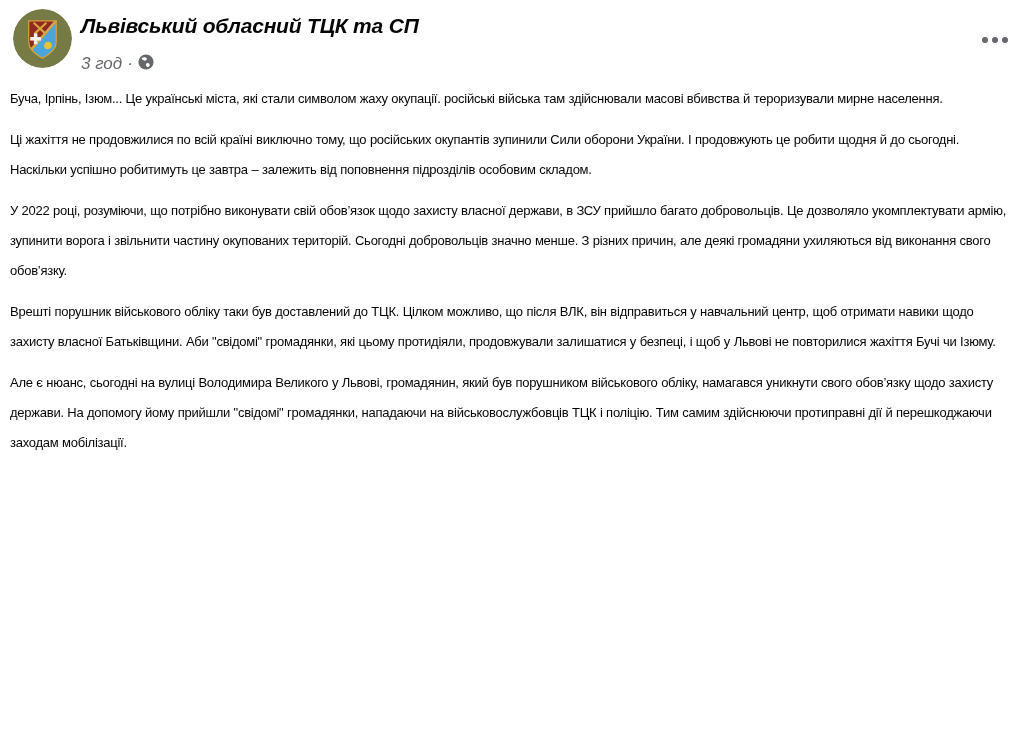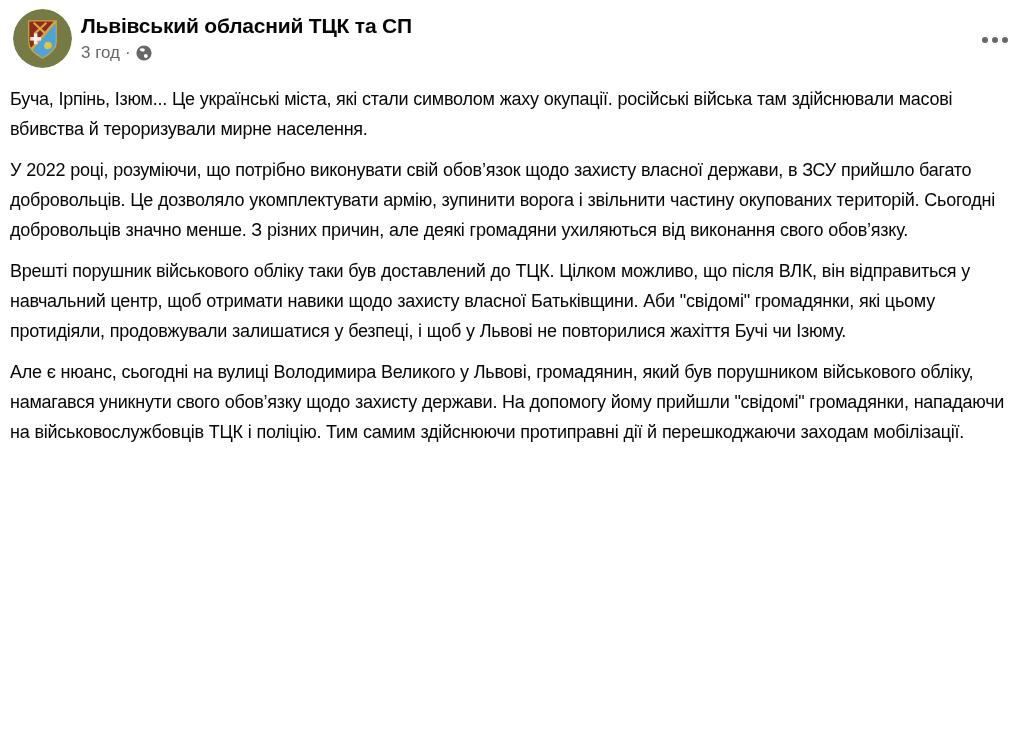--- a/index.html
+++ b/index.html
@@ -17,6 +17,7 @@
     align-items: flex-start;
     padding: 9px 16px 0 13px;
     height: 80px;
+    font-style: italic;
   }
   .avatar {
     width: 59px; height: 59px;

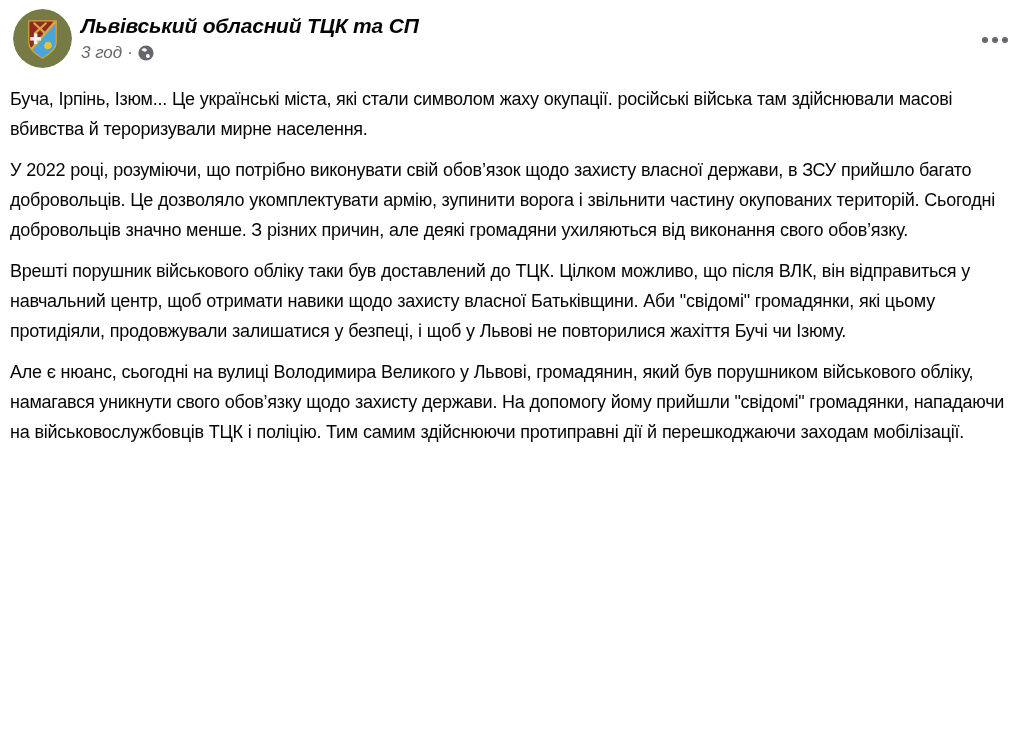--- a/index.html
+++ b/index.html
@@ -38,9 +38,9 @@
   }
   .meta-row {
     display: flex;
-    align-items: center;
+    align-items: flex-start;
     gap: 5px;
-    margin-top: 4px;
+    margin-top: 15px;
     font-size: 17px;
     color: #65676b;
     line-height: 20px;

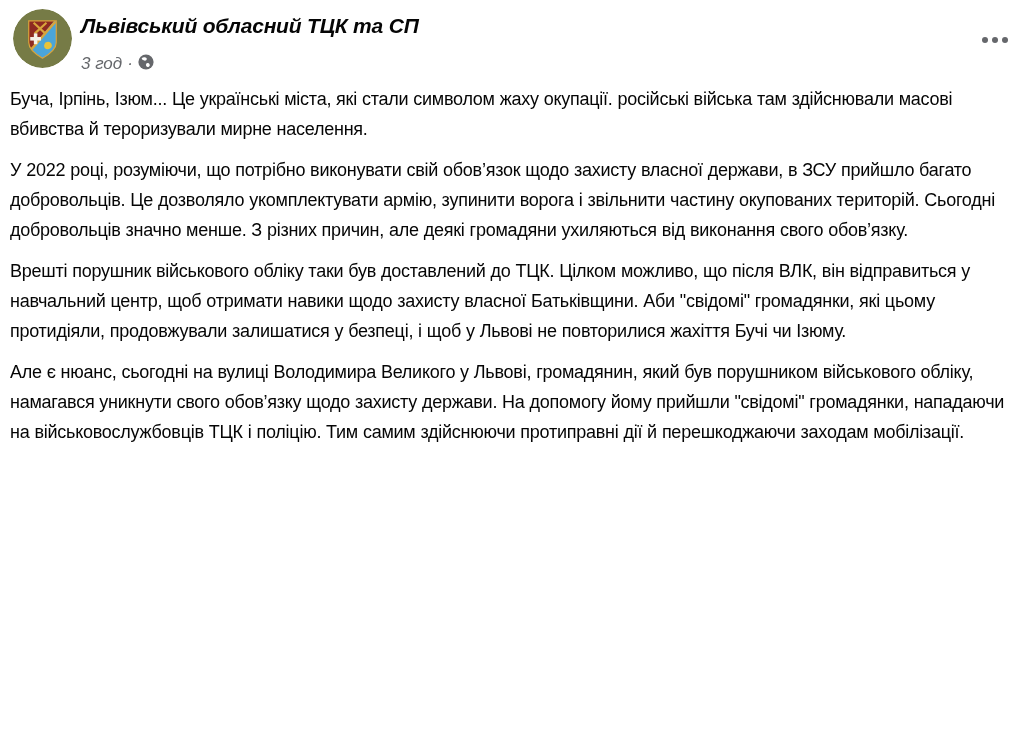--- a/index.html
+++ b/index.html
@@ -71,7 +71,7 @@
     padding: 4px 9px 0 10px;
   }
   .post-body p {
-    font-size: 18px;
+    font-size: 13px;
     line-height: 30px;
     letter-spacing: -0.25px;
     color: #050505;

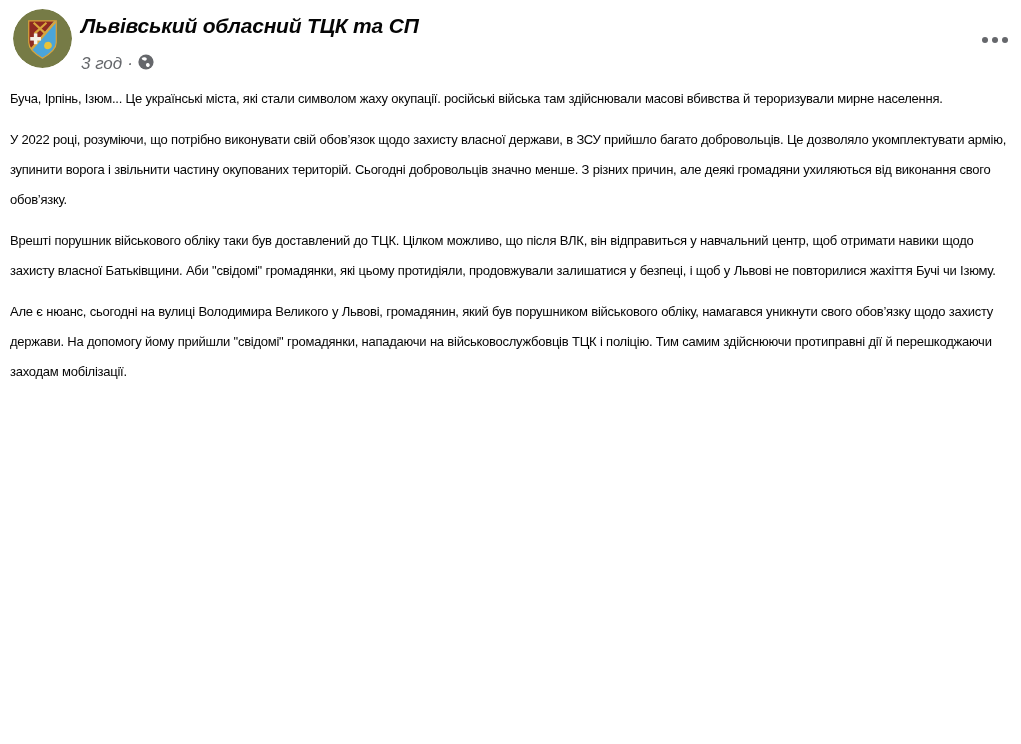--- a/index.html
+++ b/index.html
@@ -141,6 +141,7 @@
 
   <div class="post-body">
     <p>Буча, Ірпінь, Ізюм... Це українські міста, які стали символом жаху окупації. російські війська там здійснювали масові вбивства й тероризували мирне населення.</p>
+    <p>Ці жахіття не продовжилися по всій країні виключно тому, що російських окупантів зупинили Сили оборони України. І продовжують це робити щодня й до сьогодні. Наскільки успішно робитимуть це завтра – залежить від поповнення підрозділів особовим складом.</p>
     <p>У 2022 році, розуміючи, що потрібно виконувати свій обов’язок щодо захисту власної держави, в ЗСУ прийшло багато добровольців. Це дозволяло укомплектувати армію, зупинити ворога і звільнити частину окупованих територій. Сьогодні добровольців значно менше. З різних причин, але деякі громадяни ухиляються від виконання свого обов’язку.</p>
     <p>Врешті порушник військового обліку таки був доставлений до ТЦК. Цілком можливо, що після ВЛК, він відправиться у навчальний центр, щоб отримати навики щодо захисту власної Батьківщини. Аби "свідомі" громадянки, які цьому протидіяли, продовжували залишатися у безпеці, і щоб у Львові не повторилися жахіття Бучі чи Ізюму.</p>
     <p>Але є нюанс, сьогодні на вулиці Володимира Великого у Львові, громадянин, який був порушником військового обліку, намагався уникнути свого обов’язку щодо захисту держави. На допомогу йому прийшли "свідомі" громадянки, нападаючи на військовослужбовців ТЦК і поліцію. Тим самим здійснюючи протиправні дії й перешкоджаючи заходам мобілізації.</p>

